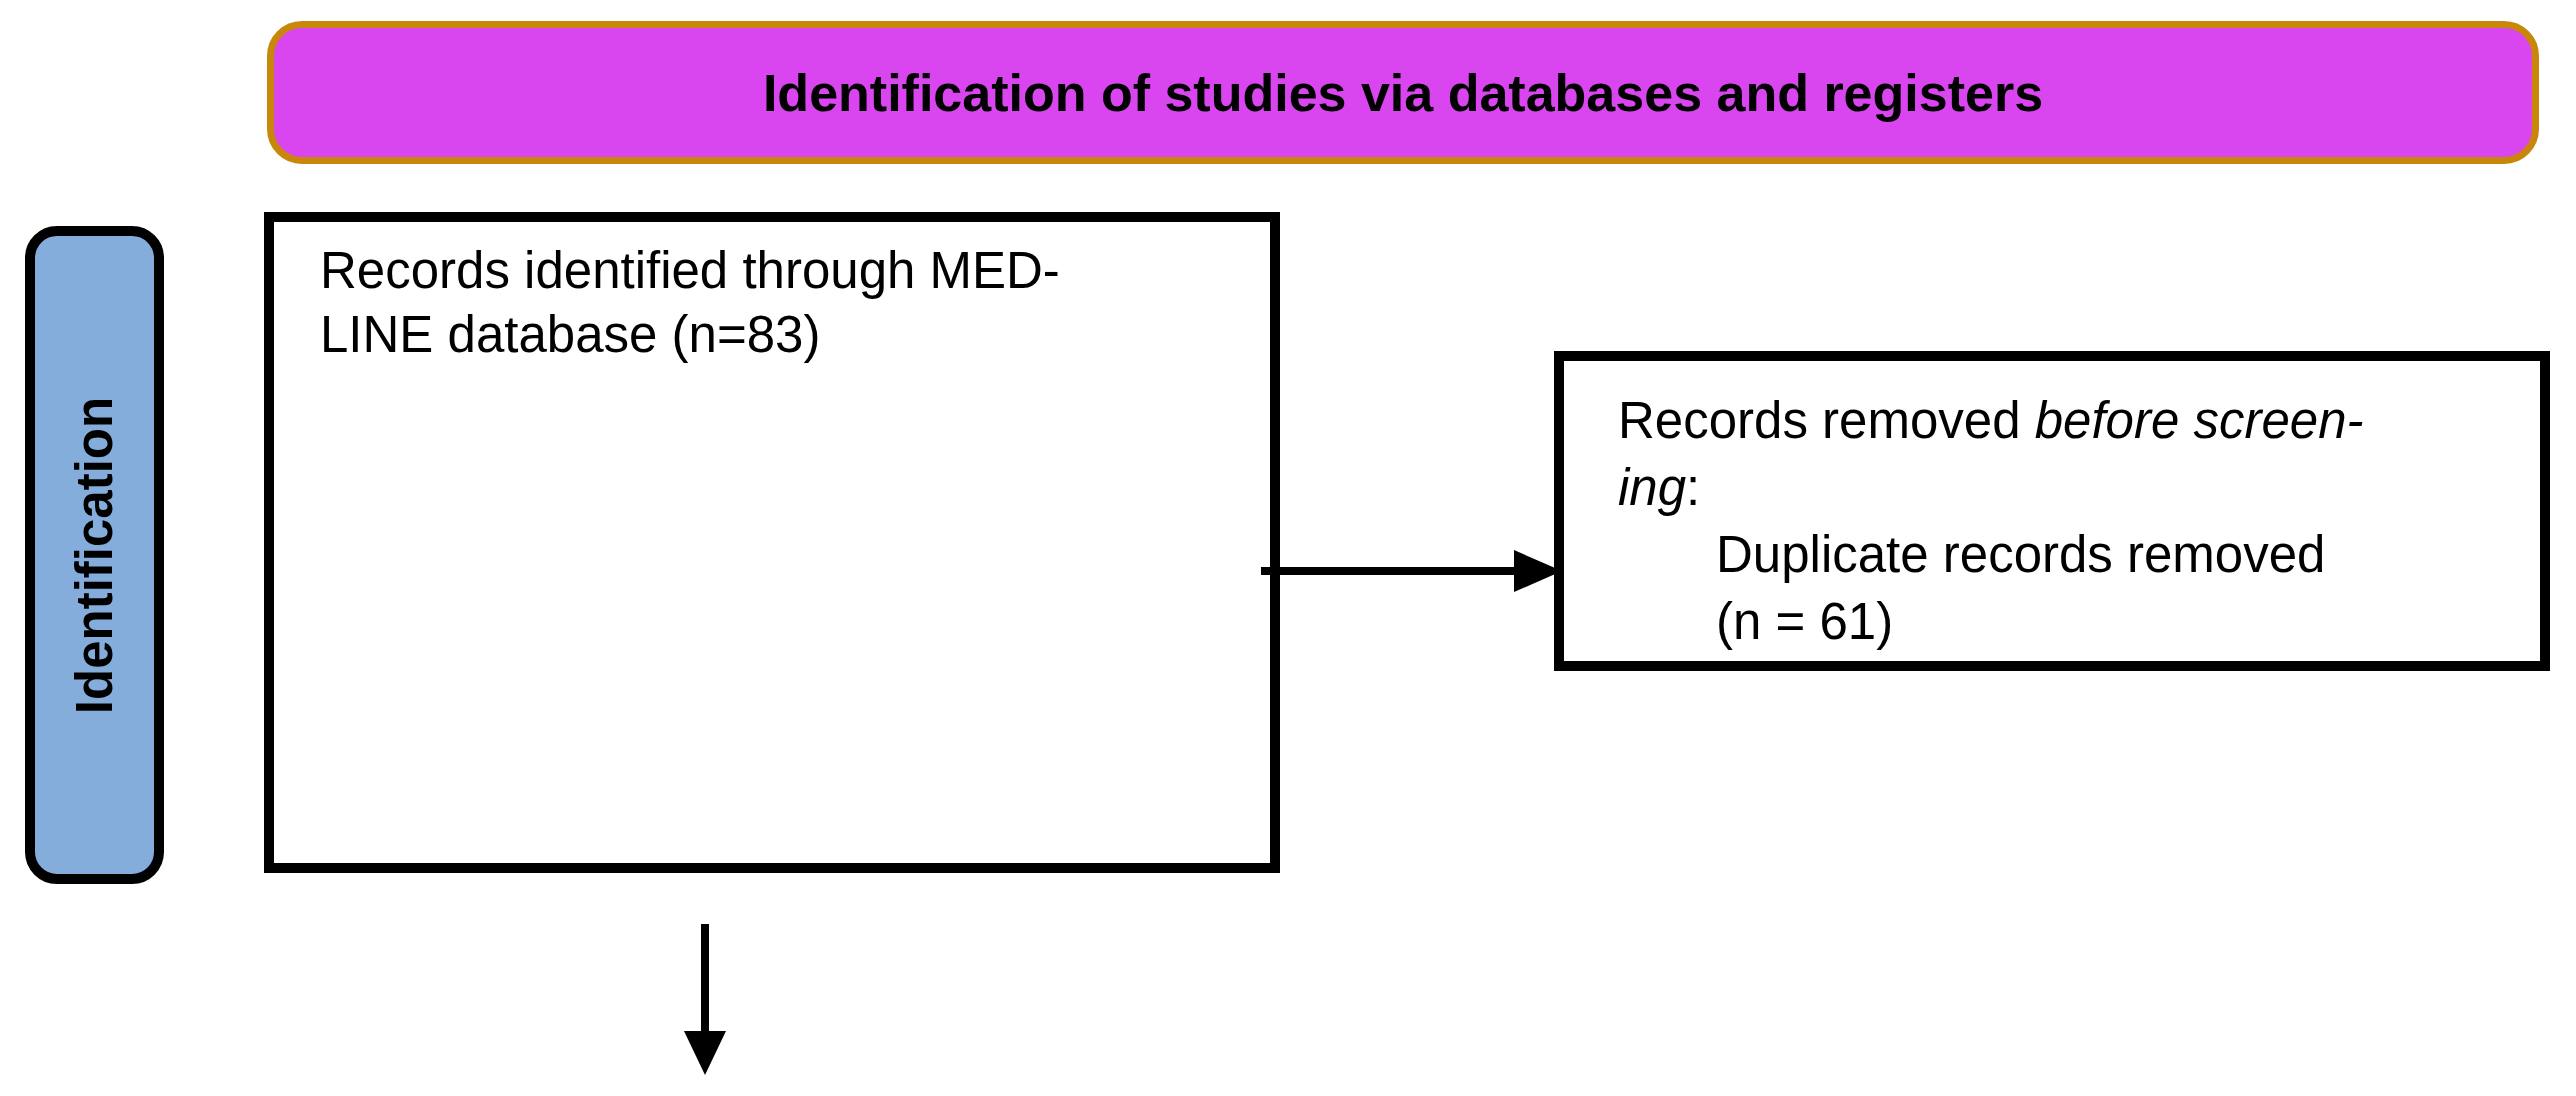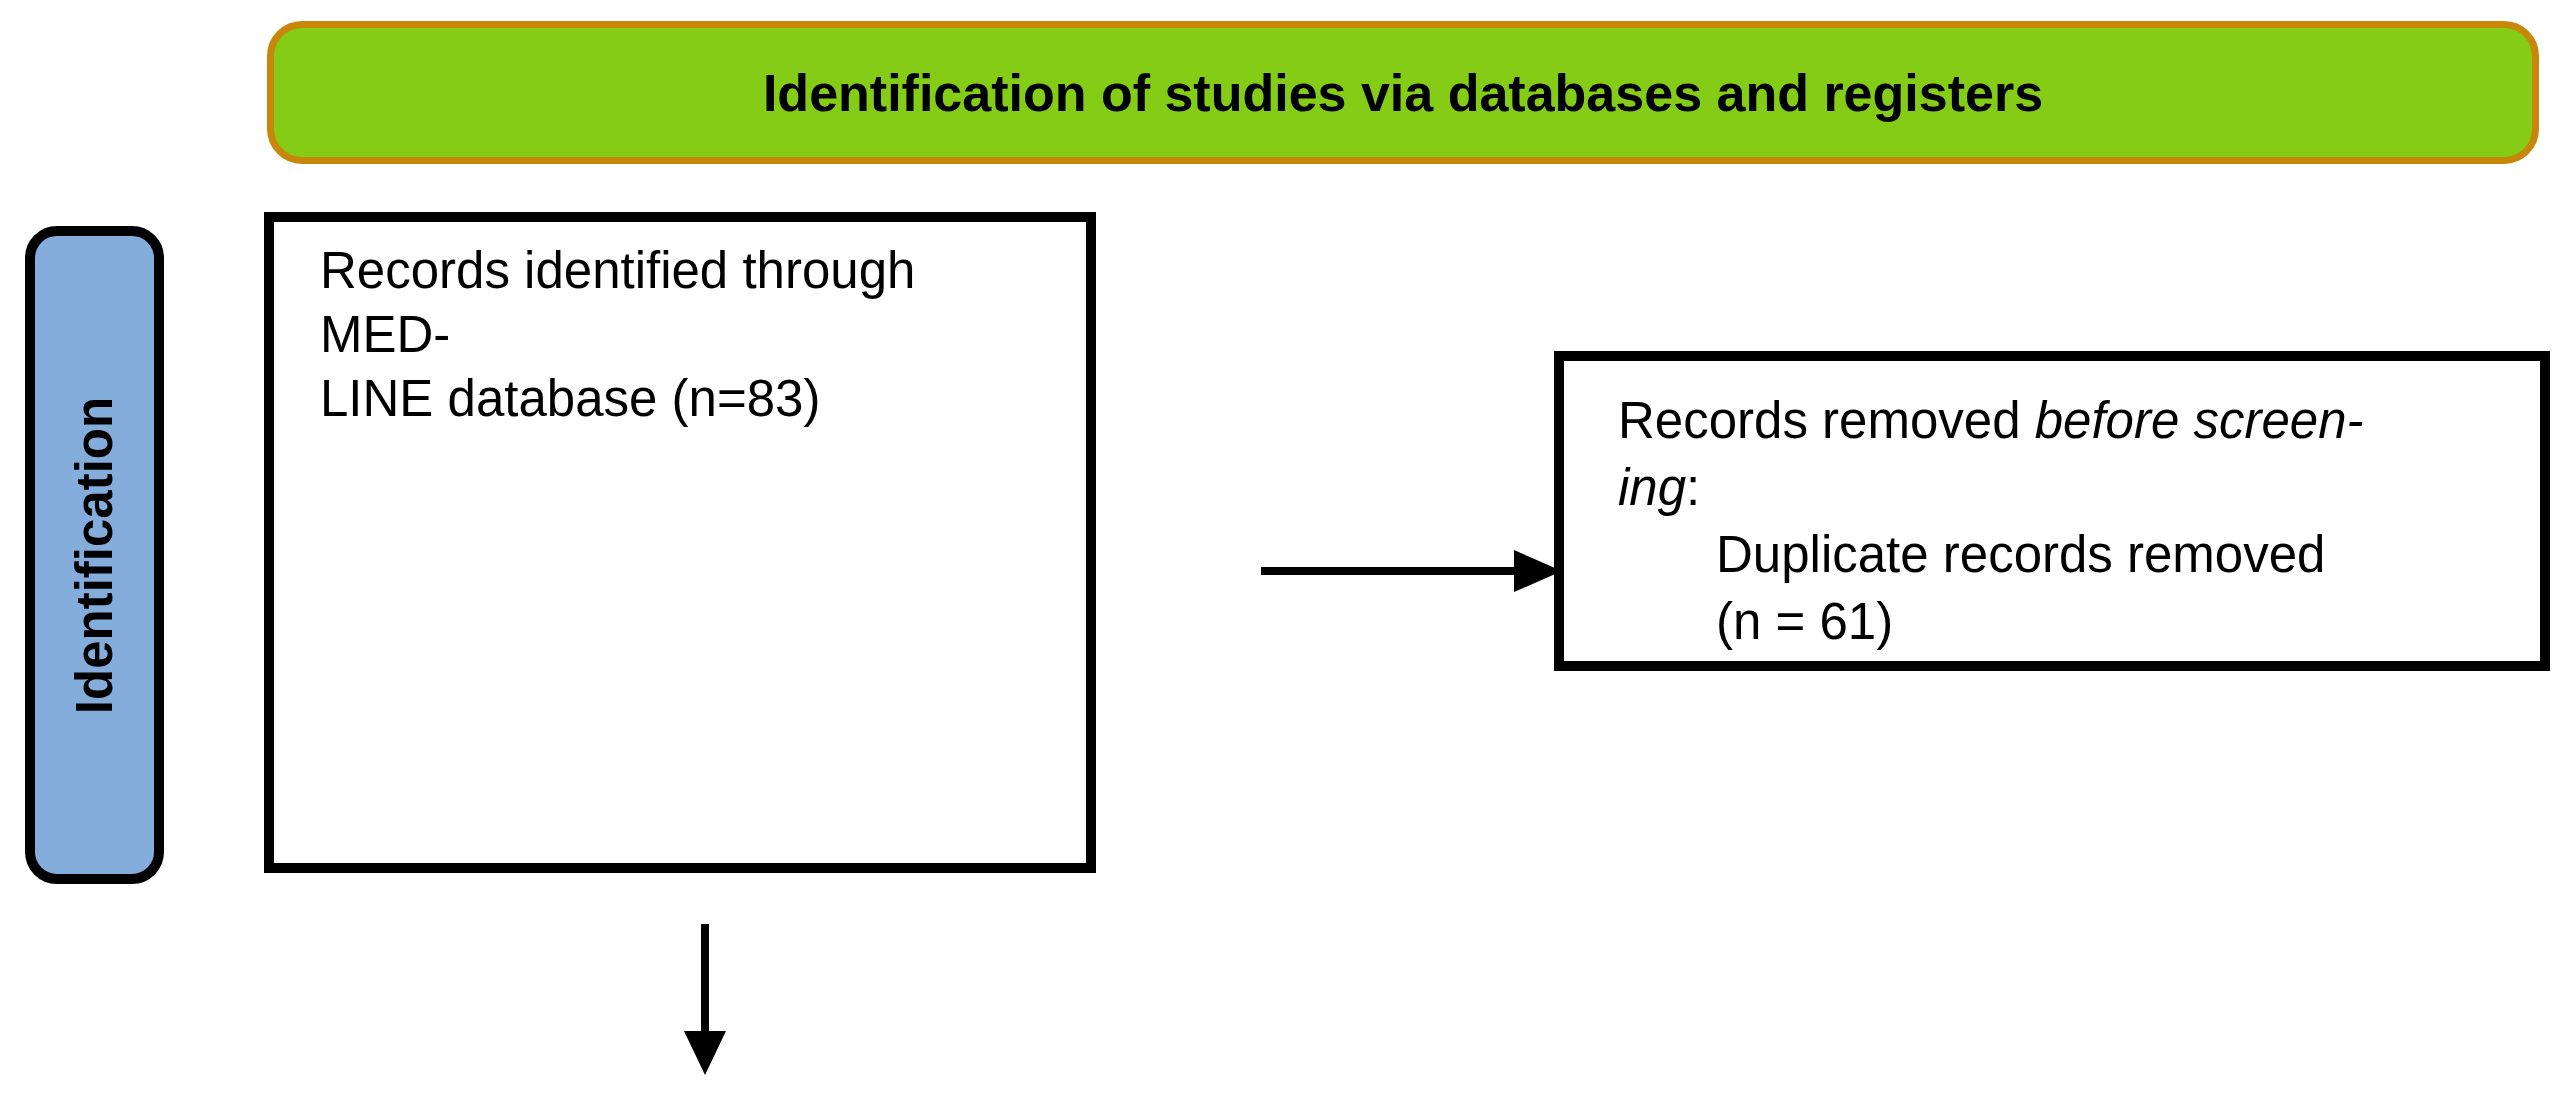--- a/index.html
+++ b/index.html
@@ -24,7 +24,7 @@
     width: 2272px;
     height: 143px;
     box-sizing: border-box;
-    background: #84cc16;
+    background: #d946ef;
     border: 7.7px solid #C8860B;
     border-radius: 35px;
     display: flex;

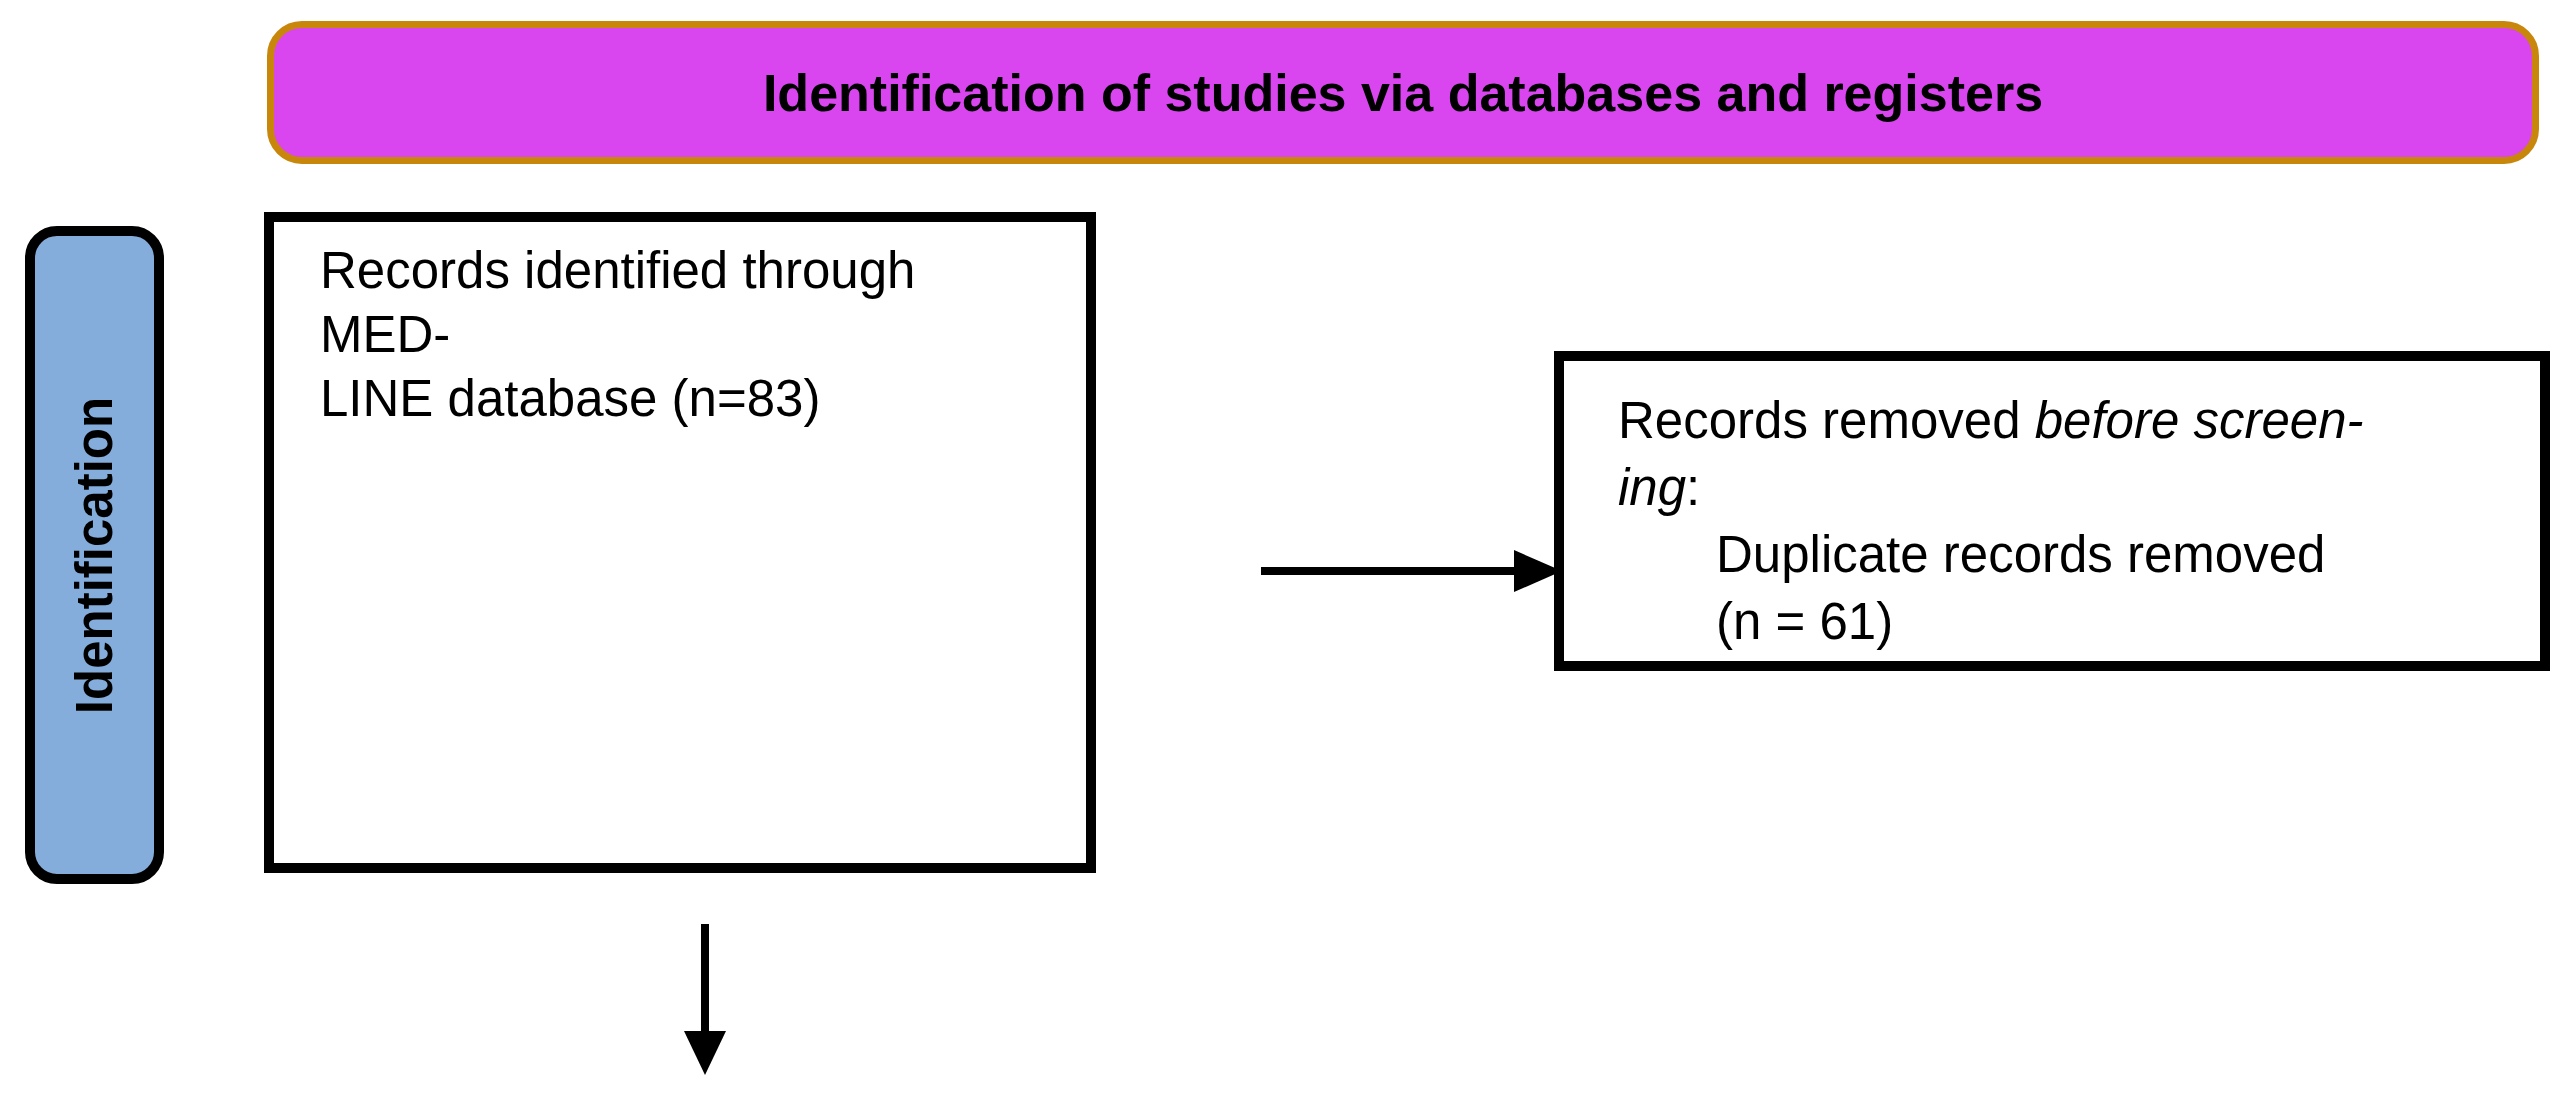--- a/index.html
+++ b/index.html
@@ -70,7 +70,7 @@
   .box-identified {
     left: 264px;
     top: 212px;
-    width: 832px;
+    width: 1016px;
     height: 661px;
     padding: 17px 31px 0 46px;
   }

